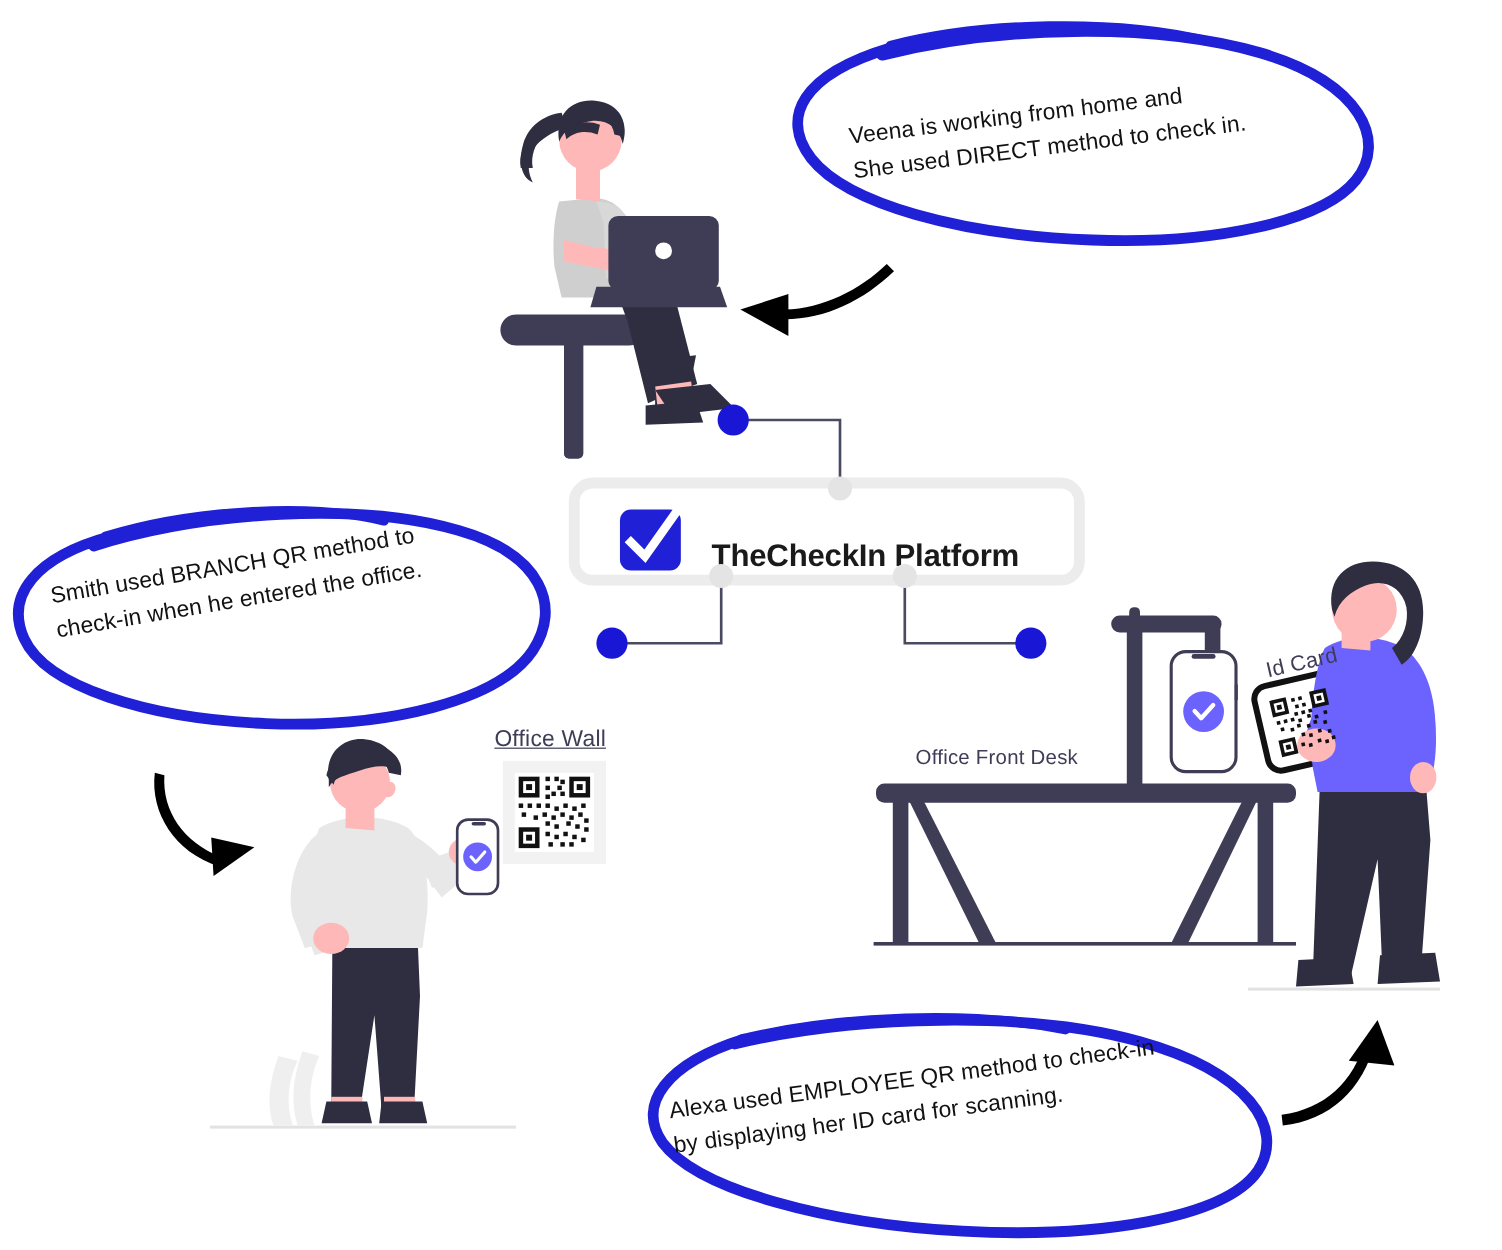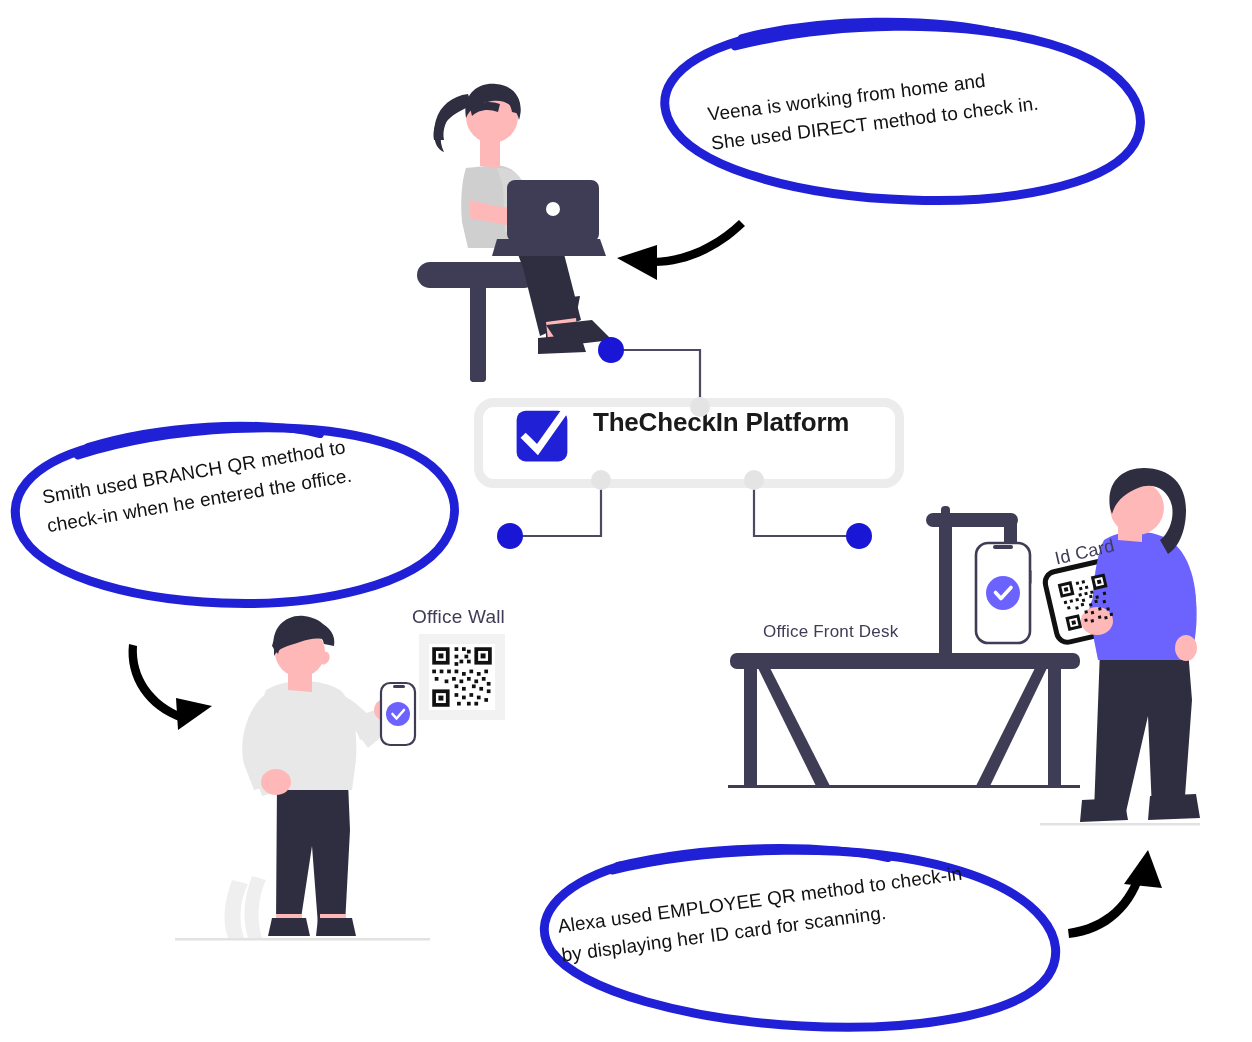--- a/index.html
+++ b/index.html
@@ -20,7 +20,7 @@
     border:9px solid #ececec;
     border-radius:20px;
     box-sizing:border-box;
-    display:flex;align-items:flex-start;
+    display:flex;align-items:flex-end;
     padding-left:30px;
     z-index:30;
   }

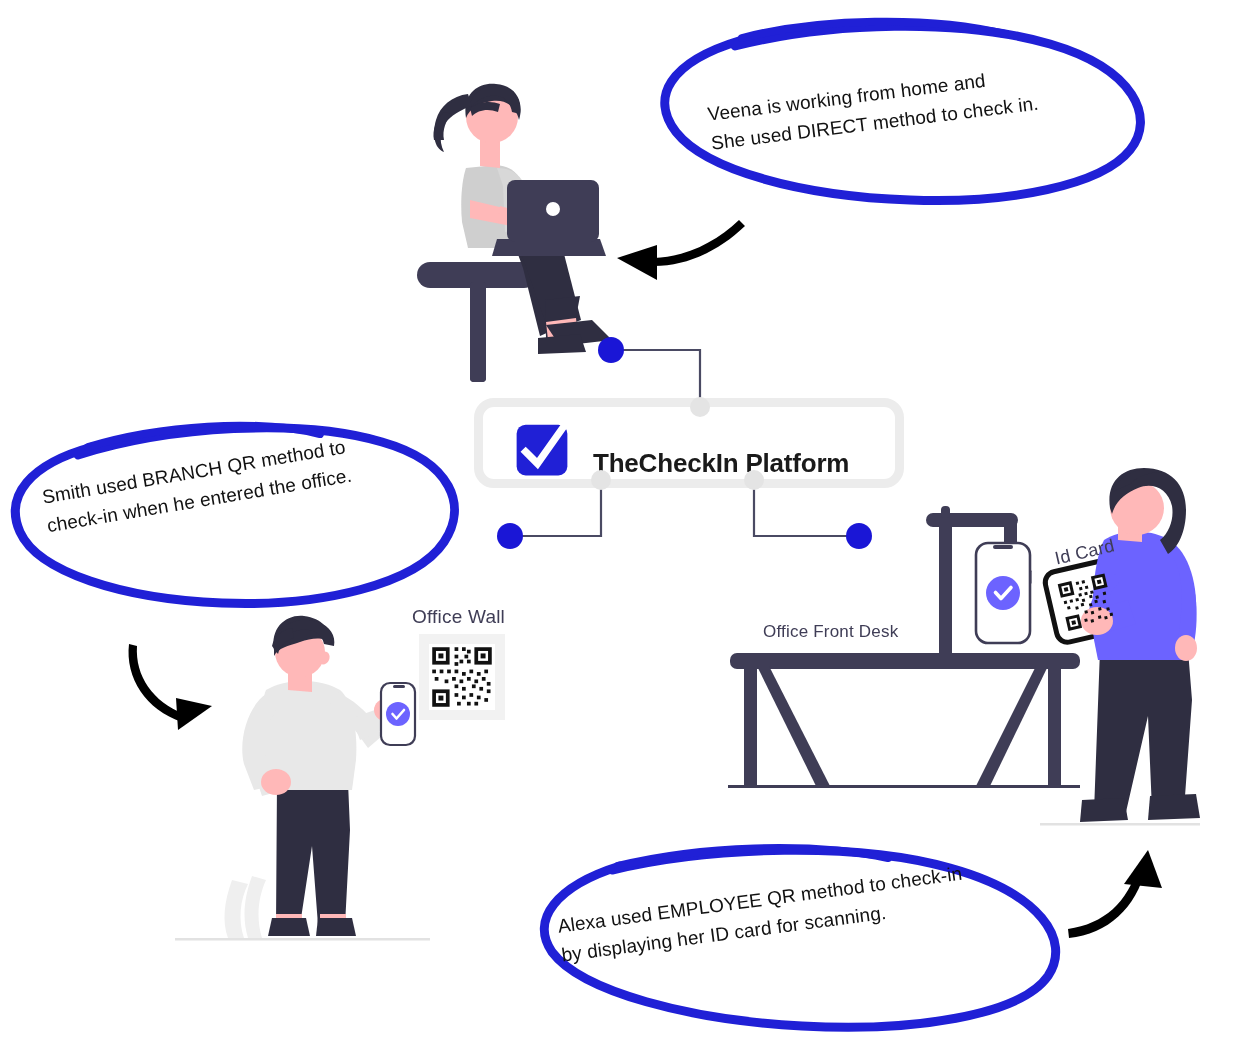--- a/index.html
+++ b/index.html
@@ -47,7 +47,7 @@
     white-space:nowrap;
     letter-spacing:.2px;
   }
-  #label-office-wall{left:412px;top:606px;}
+  #label-office-wall{left:412px;top:606px;text-decoration:underline;}
   #label-office-desk{left:763px;top:622px;font-size:17px;}
   #label-id-card{left:1053px;top:549px;font-size:18px;transform:rotate(-13deg);transform-origin:left top;}
 

